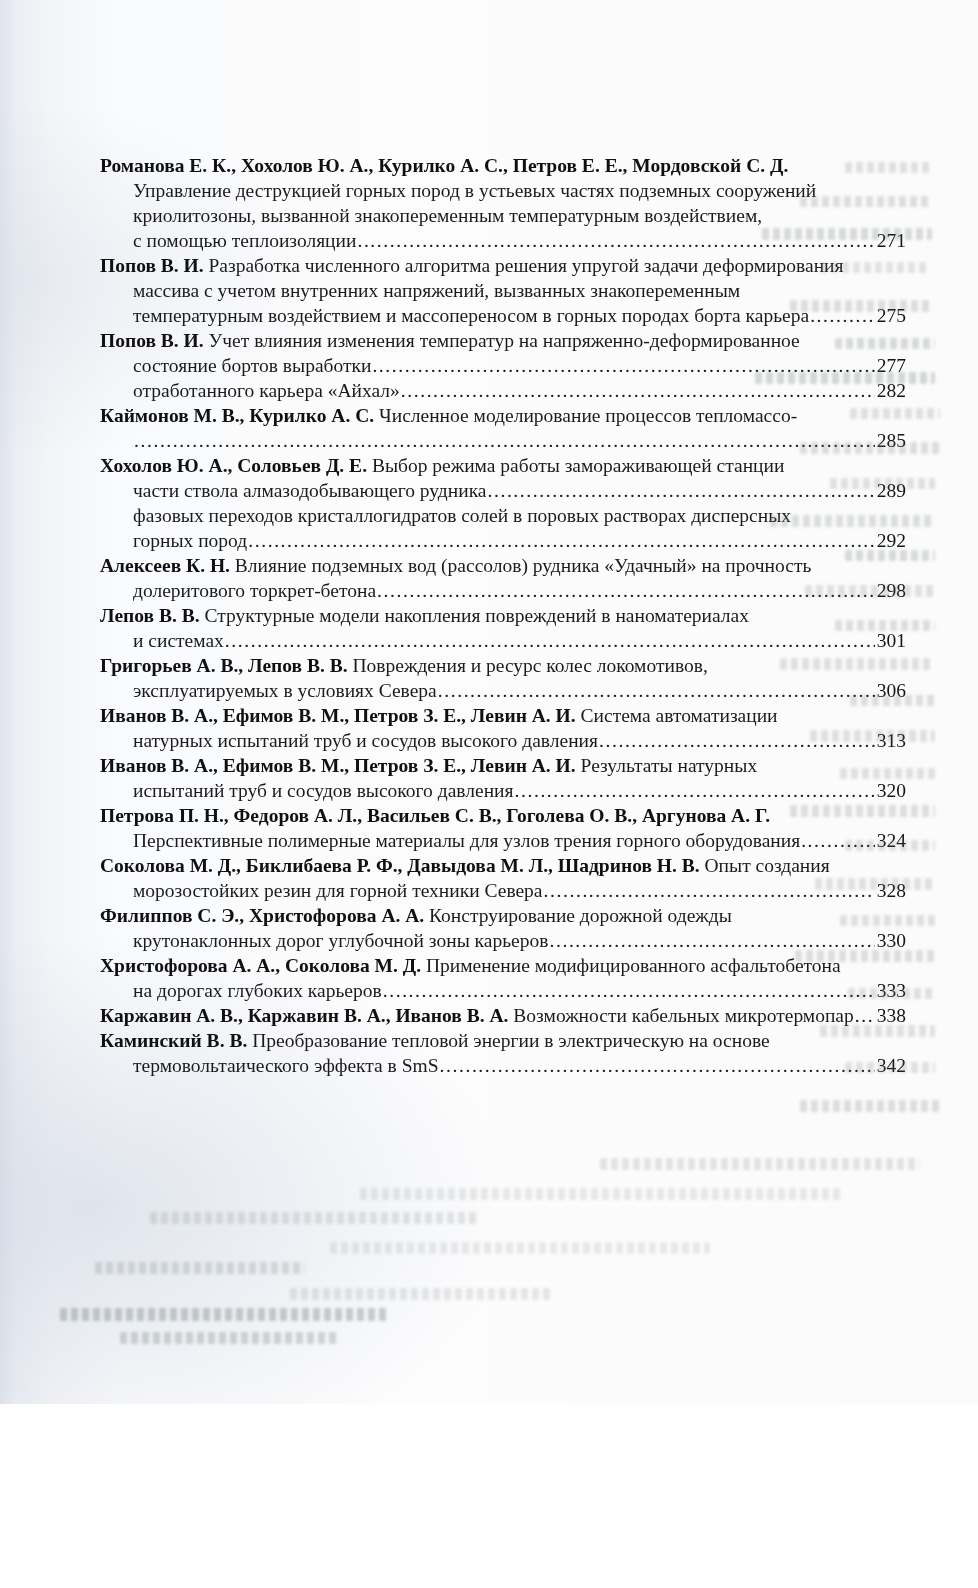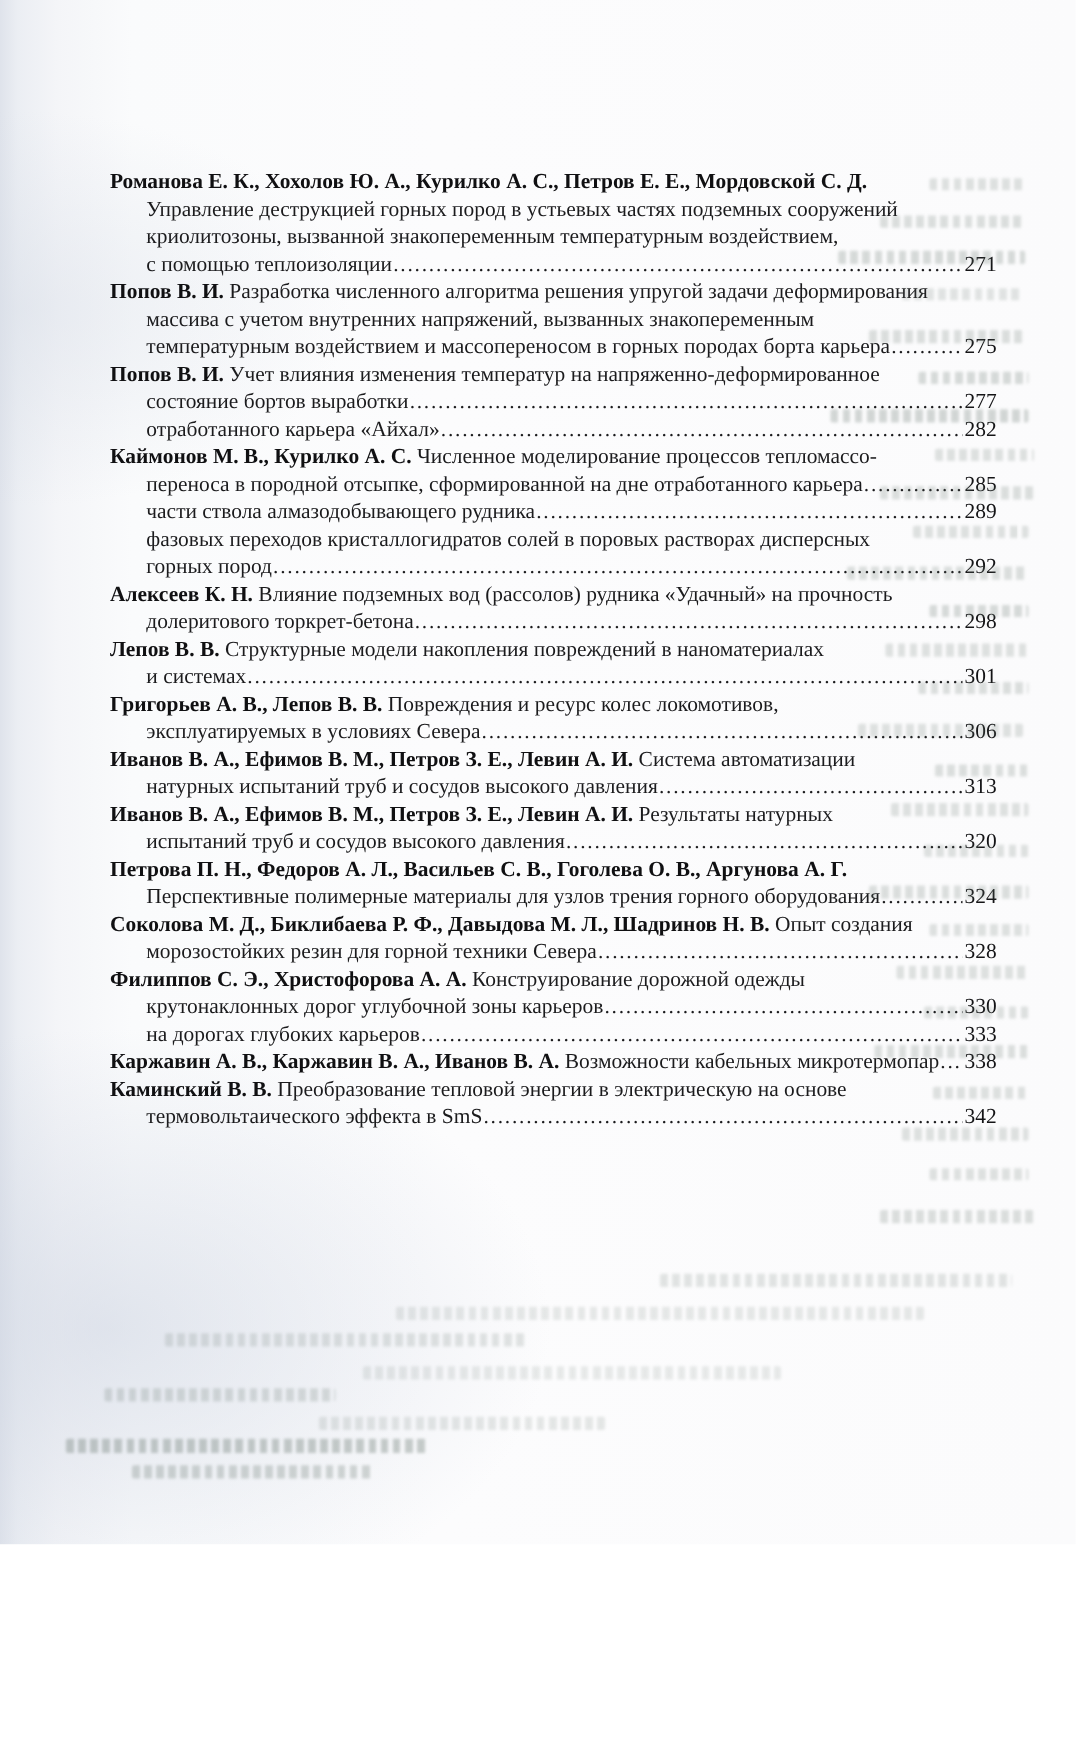--- a/index.html
+++ b/index.html
@@ -109,7 +109,6 @@
           <span><span class="authors">Каймонов М. В., Курилко А. С.</span><span class="title"> Численное моделирование процессов тепломассо-</span></span>
         </div>
         <div class="line indent">
-          <span><span class="title">переноса в породной отсыпке, сформированной на дне отработанного карьера</span></span>
           <span class="leader">............................................................................................................................................................................................................................</span>
           <span class="pagenum">285</span>
         </div>

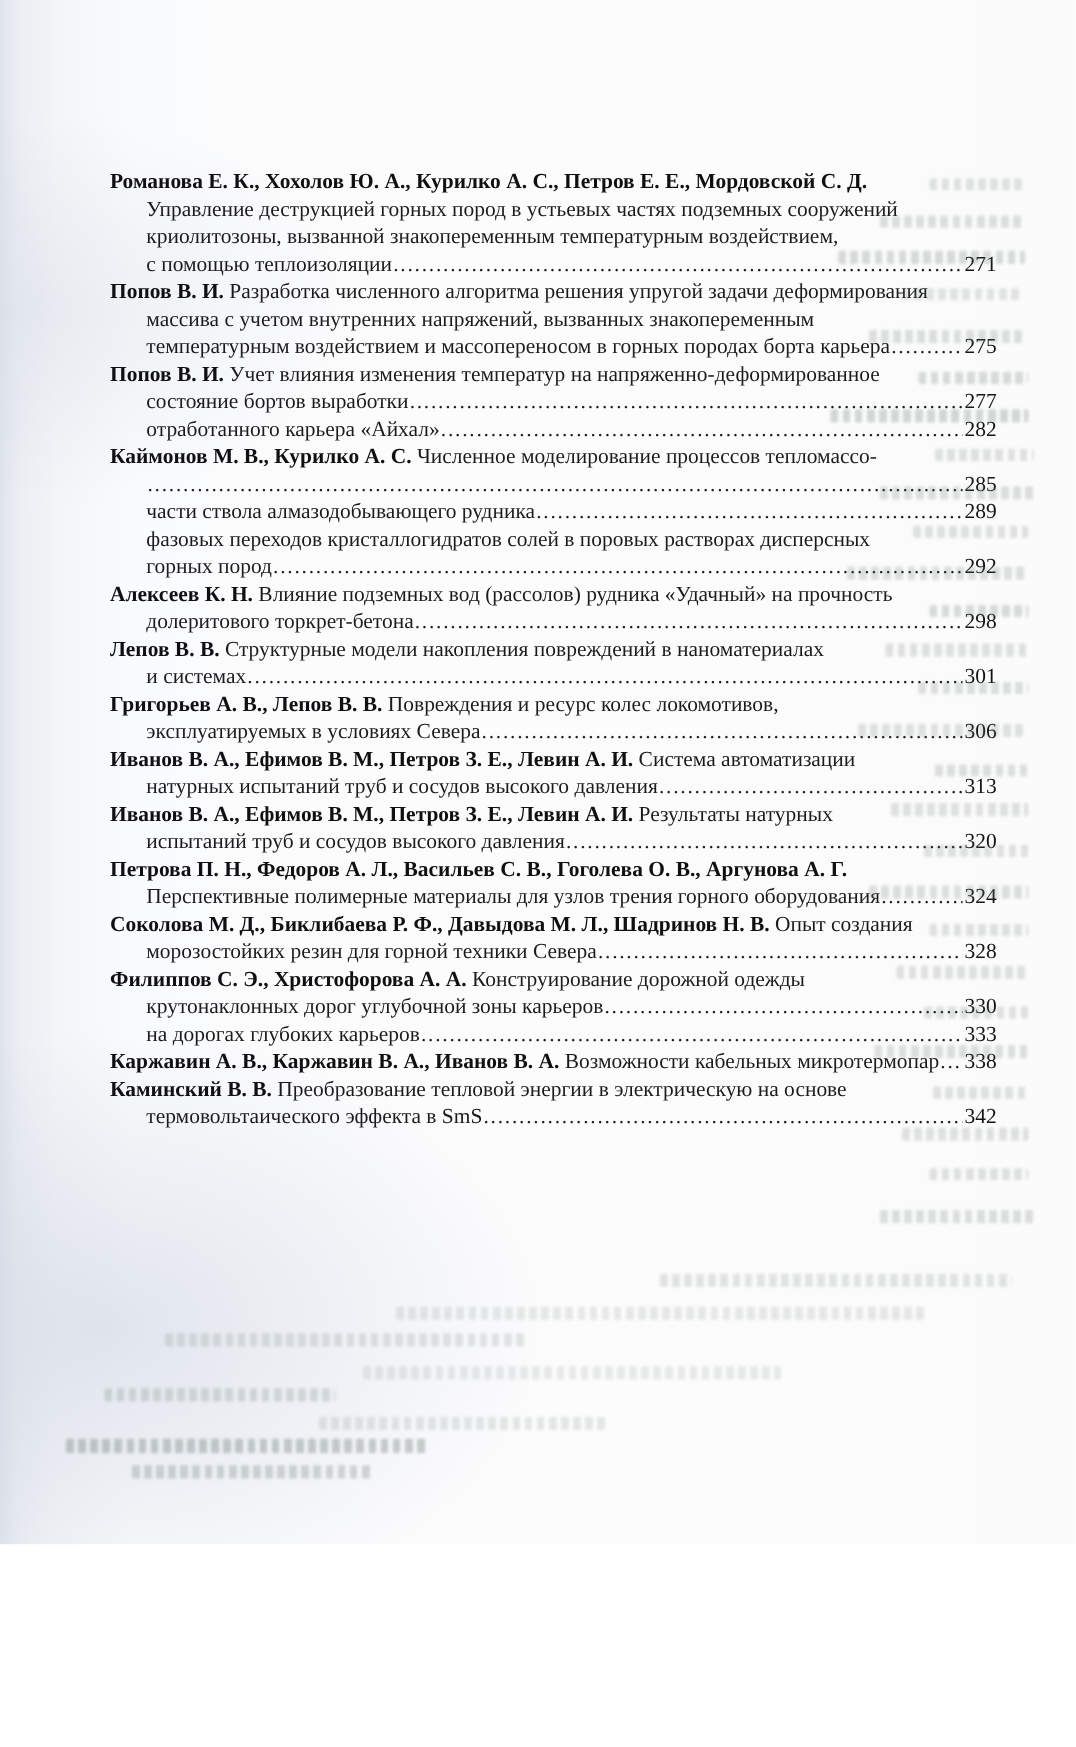--- a/index.html
+++ b/index.html
@@ -114,6 +114,9 @@
         </div>
       </div>
       <div>
+        <div class="line">
+          <span><span class="authors">Хохолов Ю. А., Соловьев Д. Е.</span><span class="title"> Выбор режима работы замораживающей станции</span></span>
+        </div>
         <div class="line indent">
           <span><span class="title">части ствола алмазодобывающего рудника</span></span>
           <span class="leader">............................................................................................................................................................................................................................</span>

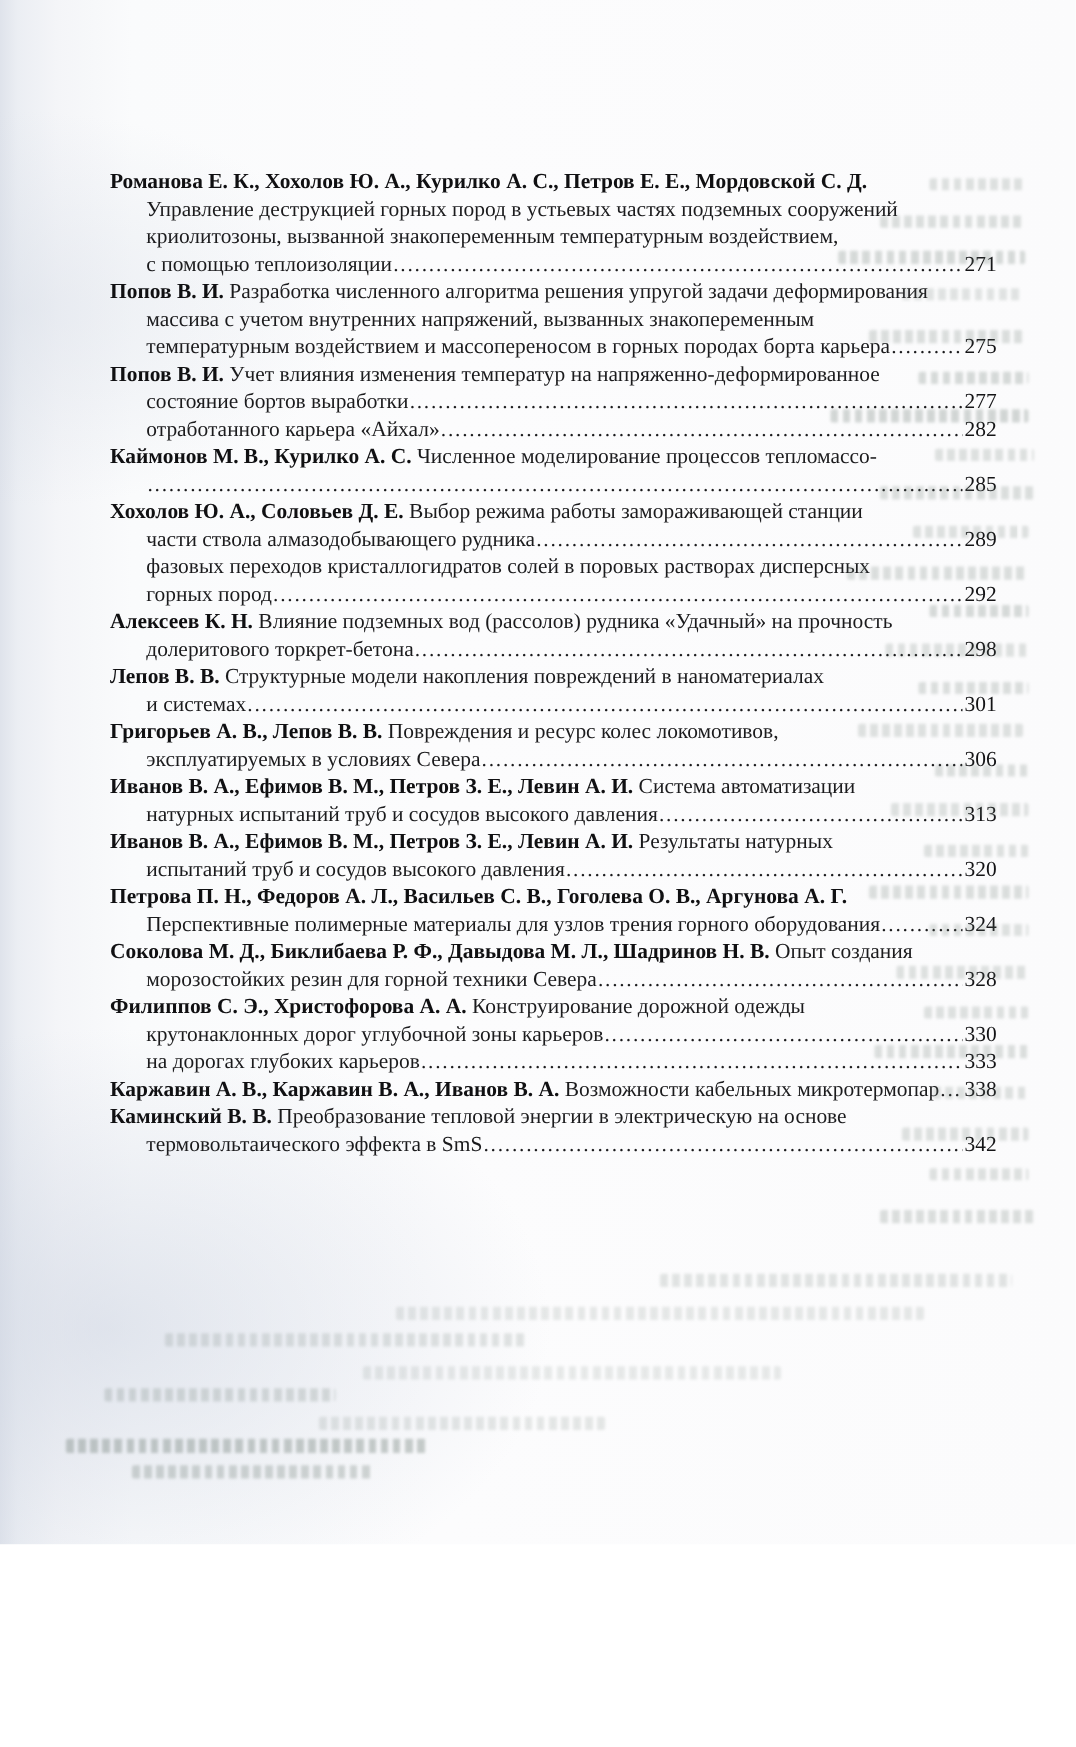--- a/index.html
+++ b/index.html
@@ -214,6 +214,9 @@
         </div>
       </div>
       <div>
+        <div class="line">
+          <span><span class="authors">Христофорова А. А., Соколова М. Д.</span><span class="title"> Применение модифицированного асфальтобетона</span></span>
+        </div>
         <div class="line indent">
           <span><span class="title">на дорогах глубоких карьеров</span></span>
           <span class="leader">............................................................................................................................................................................................................................</span>

